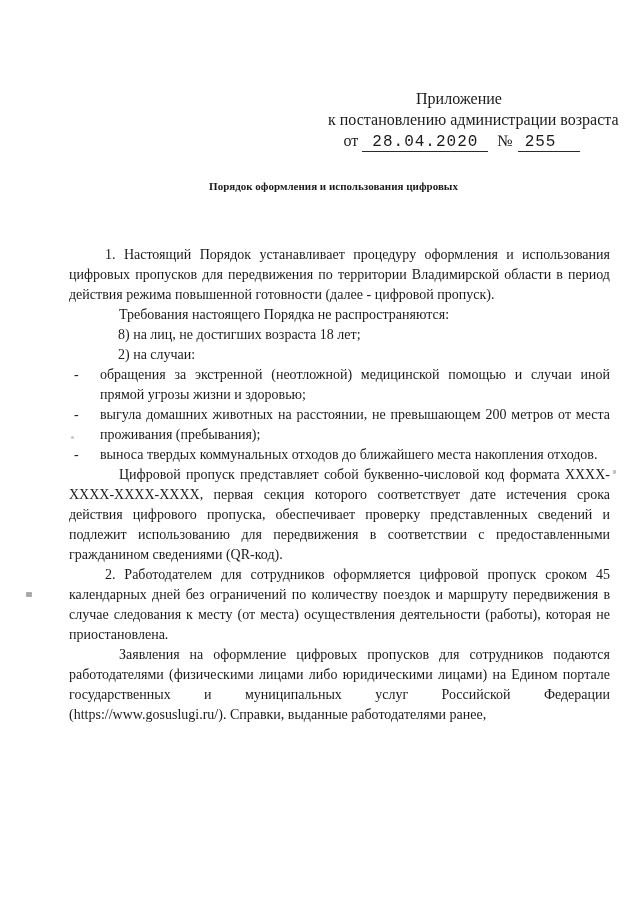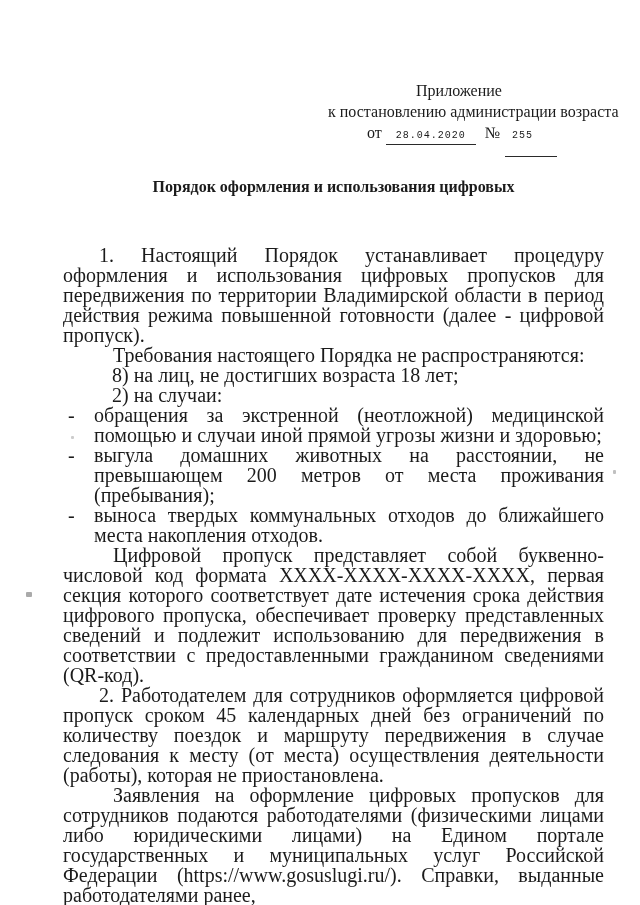--- a/index.html
+++ b/index.html
@@ -19,7 +19,7 @@
   
   .annex-header {
     position: absolute;
-    top: 80px;
+    top: 88px;
     left: 328px;
     width: 262px;
     text-align: center;

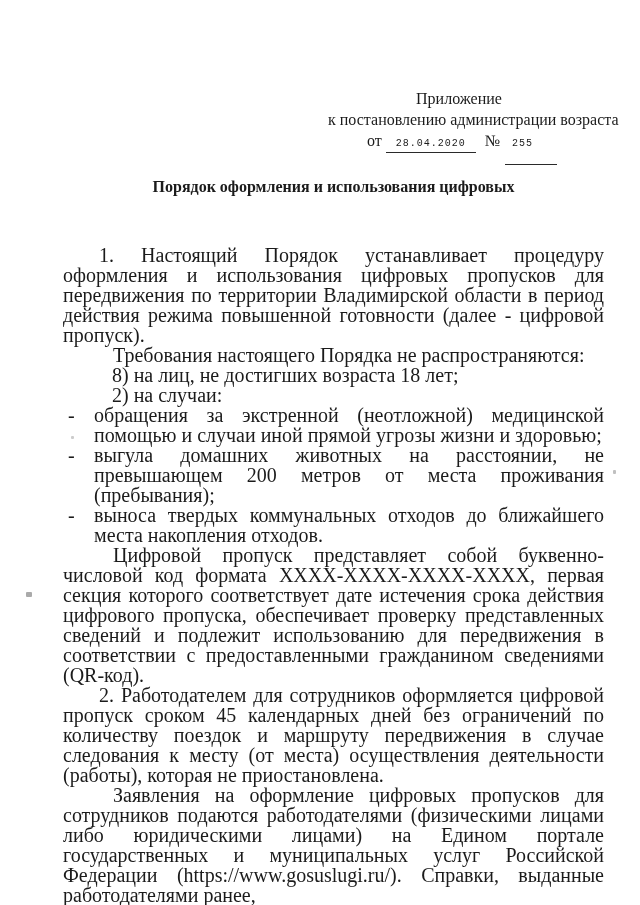--- a/index.html
+++ b/index.html
@@ -35,7 +35,7 @@
   }
   .mono {
     font-family: "Liberation Mono", "DejaVu Sans Mono", monospace;
-    font-size: 10px;
+    font-size: 16px;
     letter-spacing: 1px;
   }
   .date-value { margin-left: 4px; padding: 0 10px; }

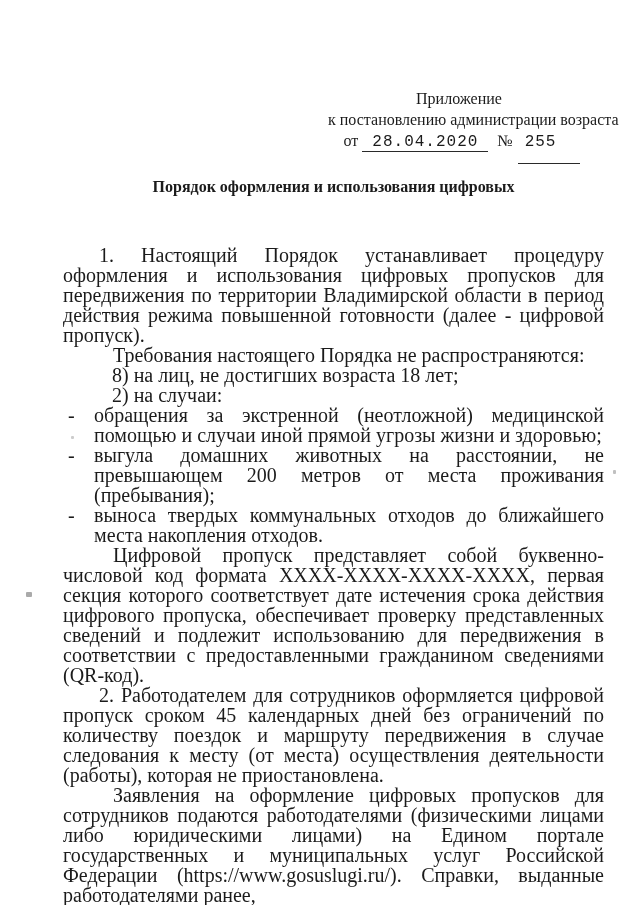--- a/index.html
+++ b/index.html
@@ -40,7 +40,7 @@
   }
   .date-value { margin-left: 4px; padding: 0 10px; }
   .num-sign   { margin-left: 9px; }
-  .num-value  { margin-left: 5px; padding: 0 24px 12px 7px; }
+  .num-value  { margin-left: 5px; padding: 0 24px 0 7px; }
   
   .doc-title {
     position: absolute;

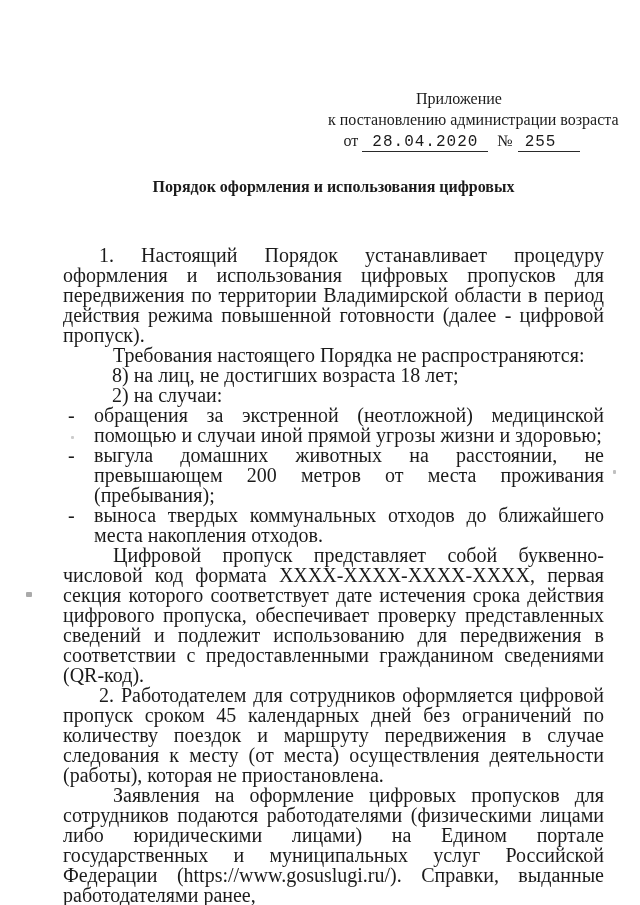--- a/index.html
+++ b/index.html
@@ -49,7 +49,7 @@
     width: 541px;
     text-align: center;
     font-weight: bold;
-    font-size: 16px;
+    font-size: 11px;
     line-height: 21px;
   }
   

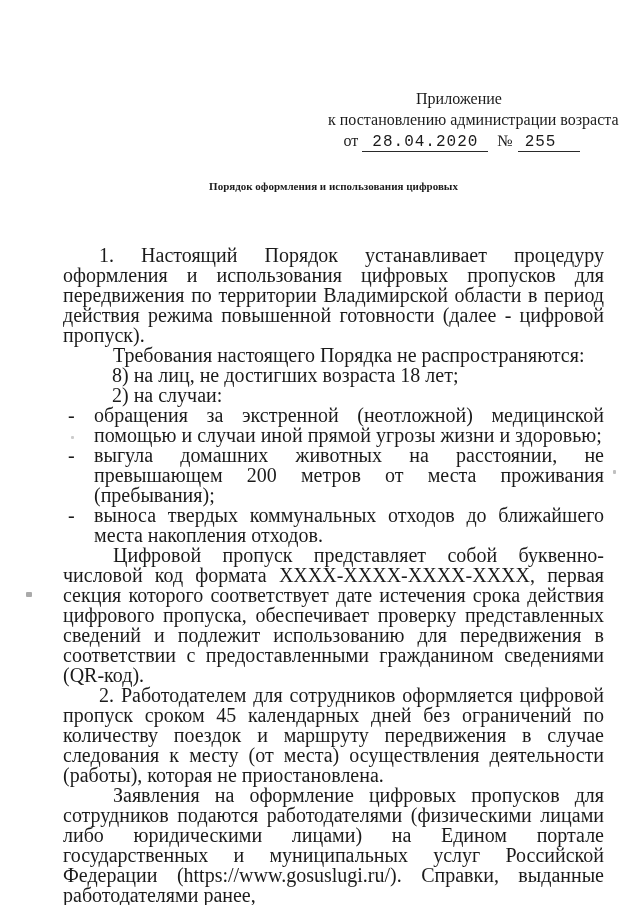--- a/index.html
+++ b/index.html
@@ -56,9 +56,9 @@
   .doc-body {
     position: absolute;
     top: 245px;
-    left: 63px;
+    left: 69px;
     width: 541px;
-    font-size: 20px;
+    font-size: 14px;
     line-height: 20px;
     text-align: justify;
   }

